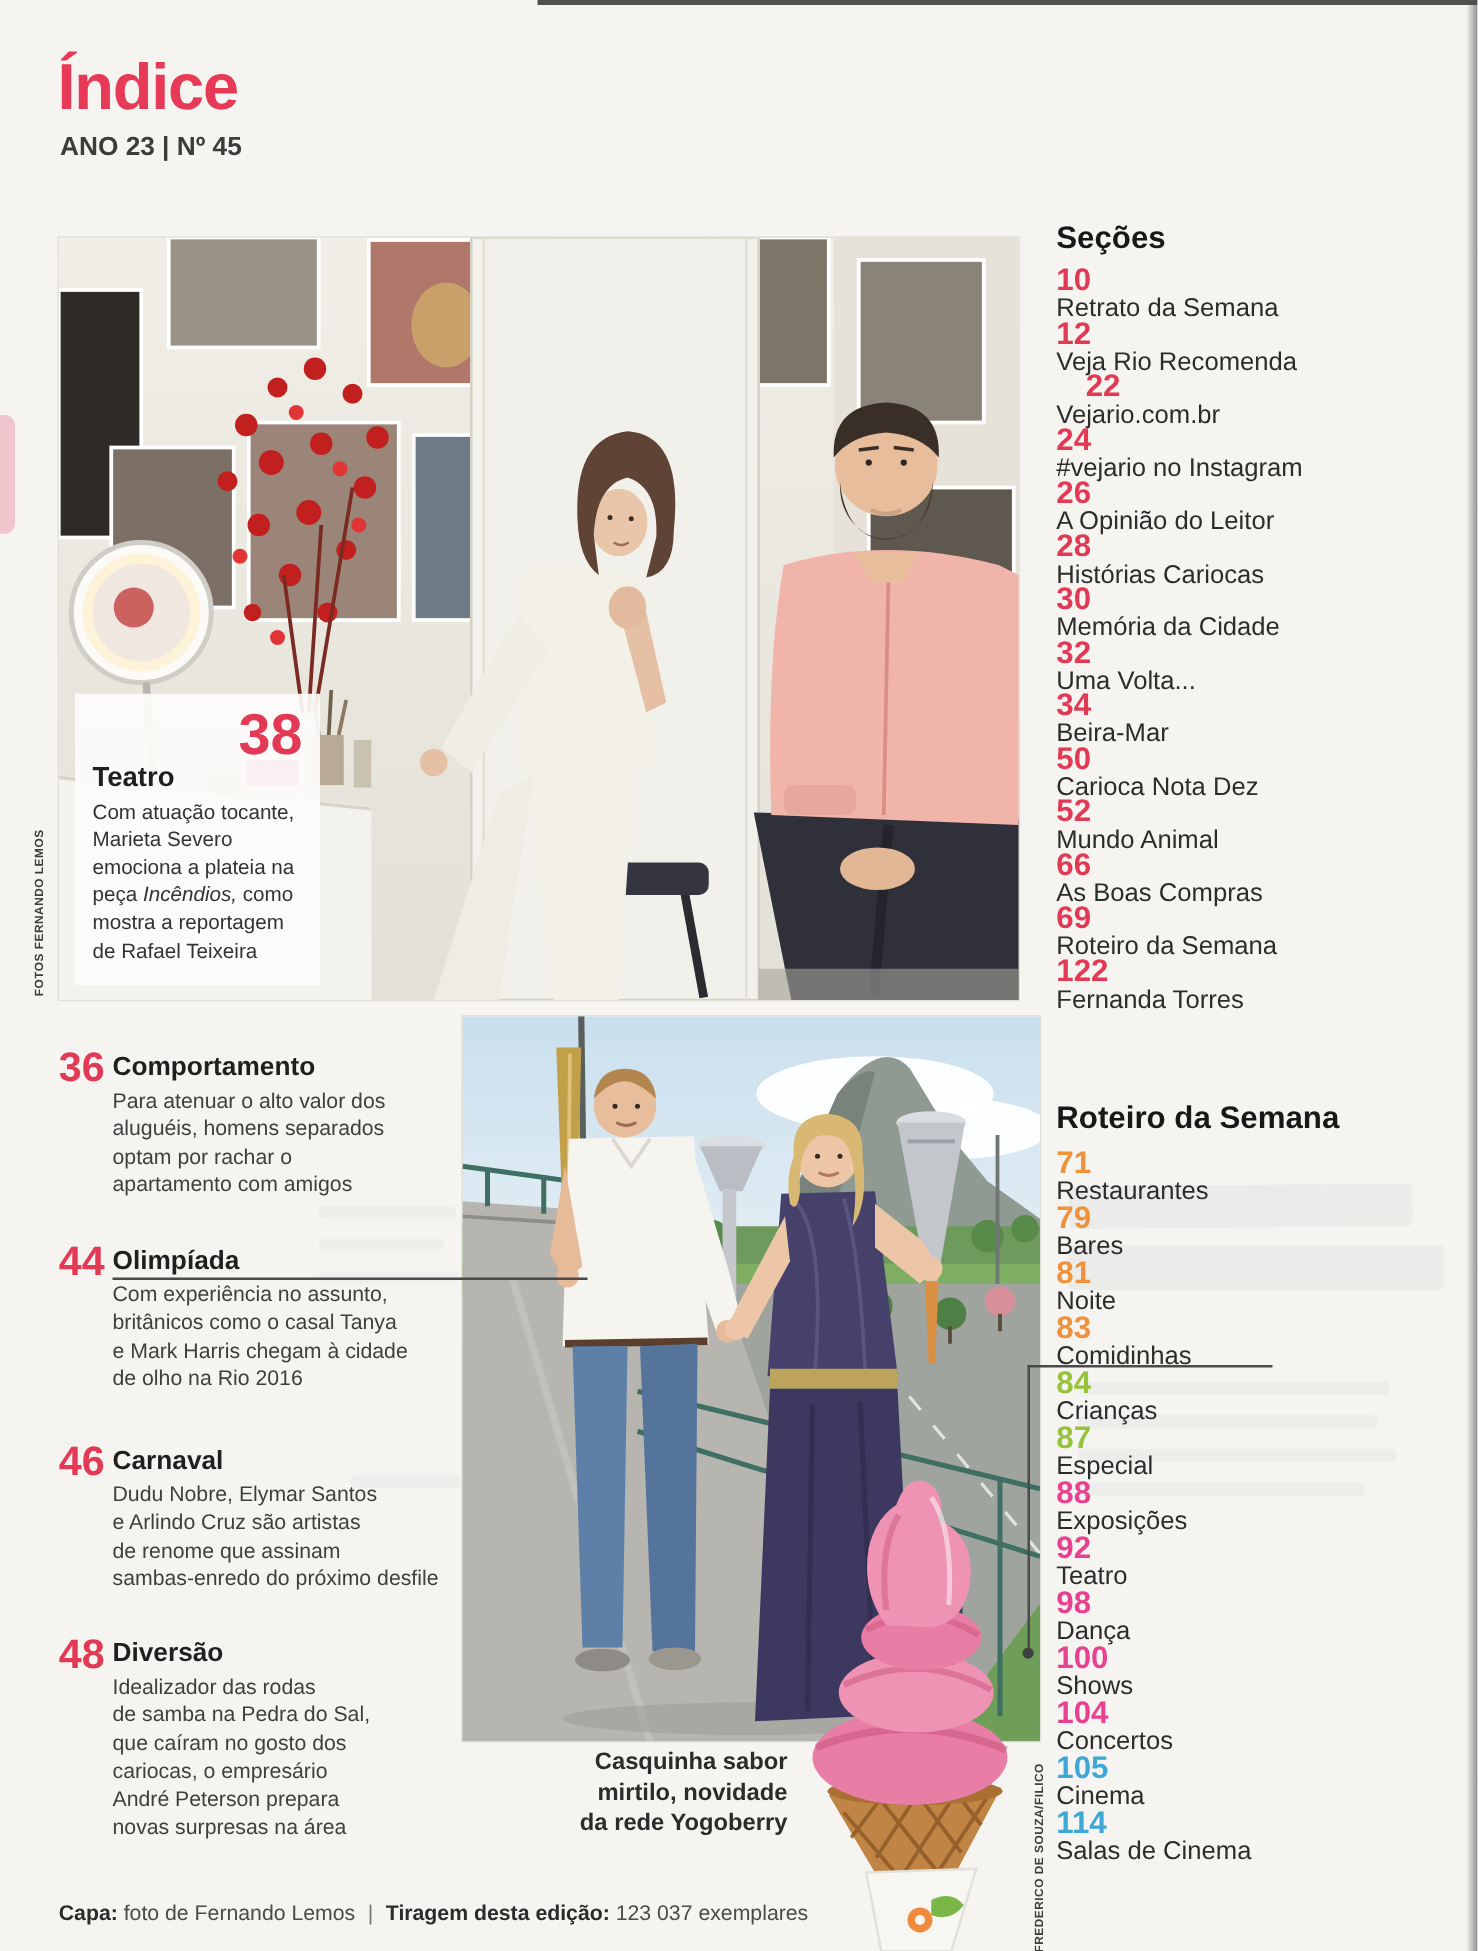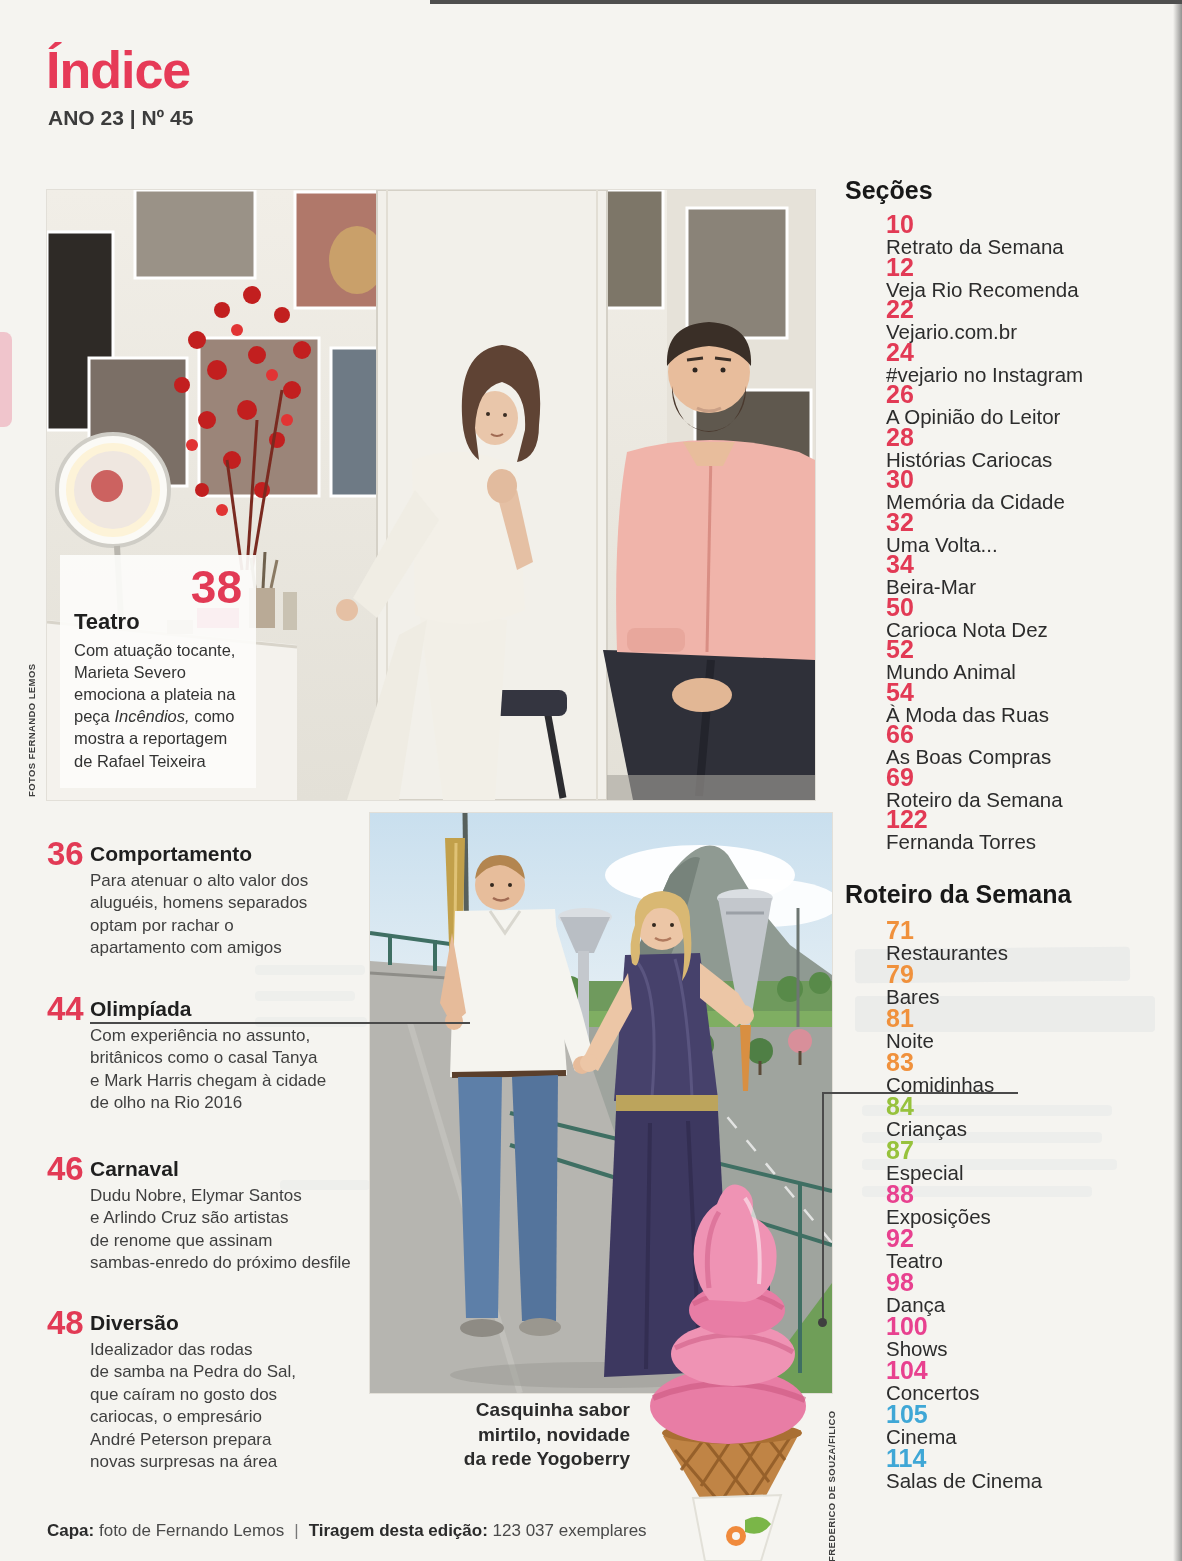--- a/index.html
+++ b/index.html
@@ -41,7 +41,7 @@
   .secoes-list .toc-row{height:42.5px;}
   .roteiro-list .toc-row{height:44px;}
   .toc-num{width:75px;font-size:25px;font-weight:700;line-height:1;}
-  .toc-label{font-size:20.5px;color:#2c2c2c;line-height:1;margin-left:41px;}
+  .toc-label{font-size:20.5px;color:#2c2c2c;line-height:1;}
   .divider{position:absolute;left:822px;top:1092px;width:196px;height:2px;background:#4a4a4a;z-index:6;}
   .bracket-v{position:absolute;left:822px;top:1092px;width:2px;height:230px;background:#4a4a4a;z-index:6;}
   .bracket-dot{position:absolute;left:818px;top:1318px;width:9px;height:9px;border-radius:50%;

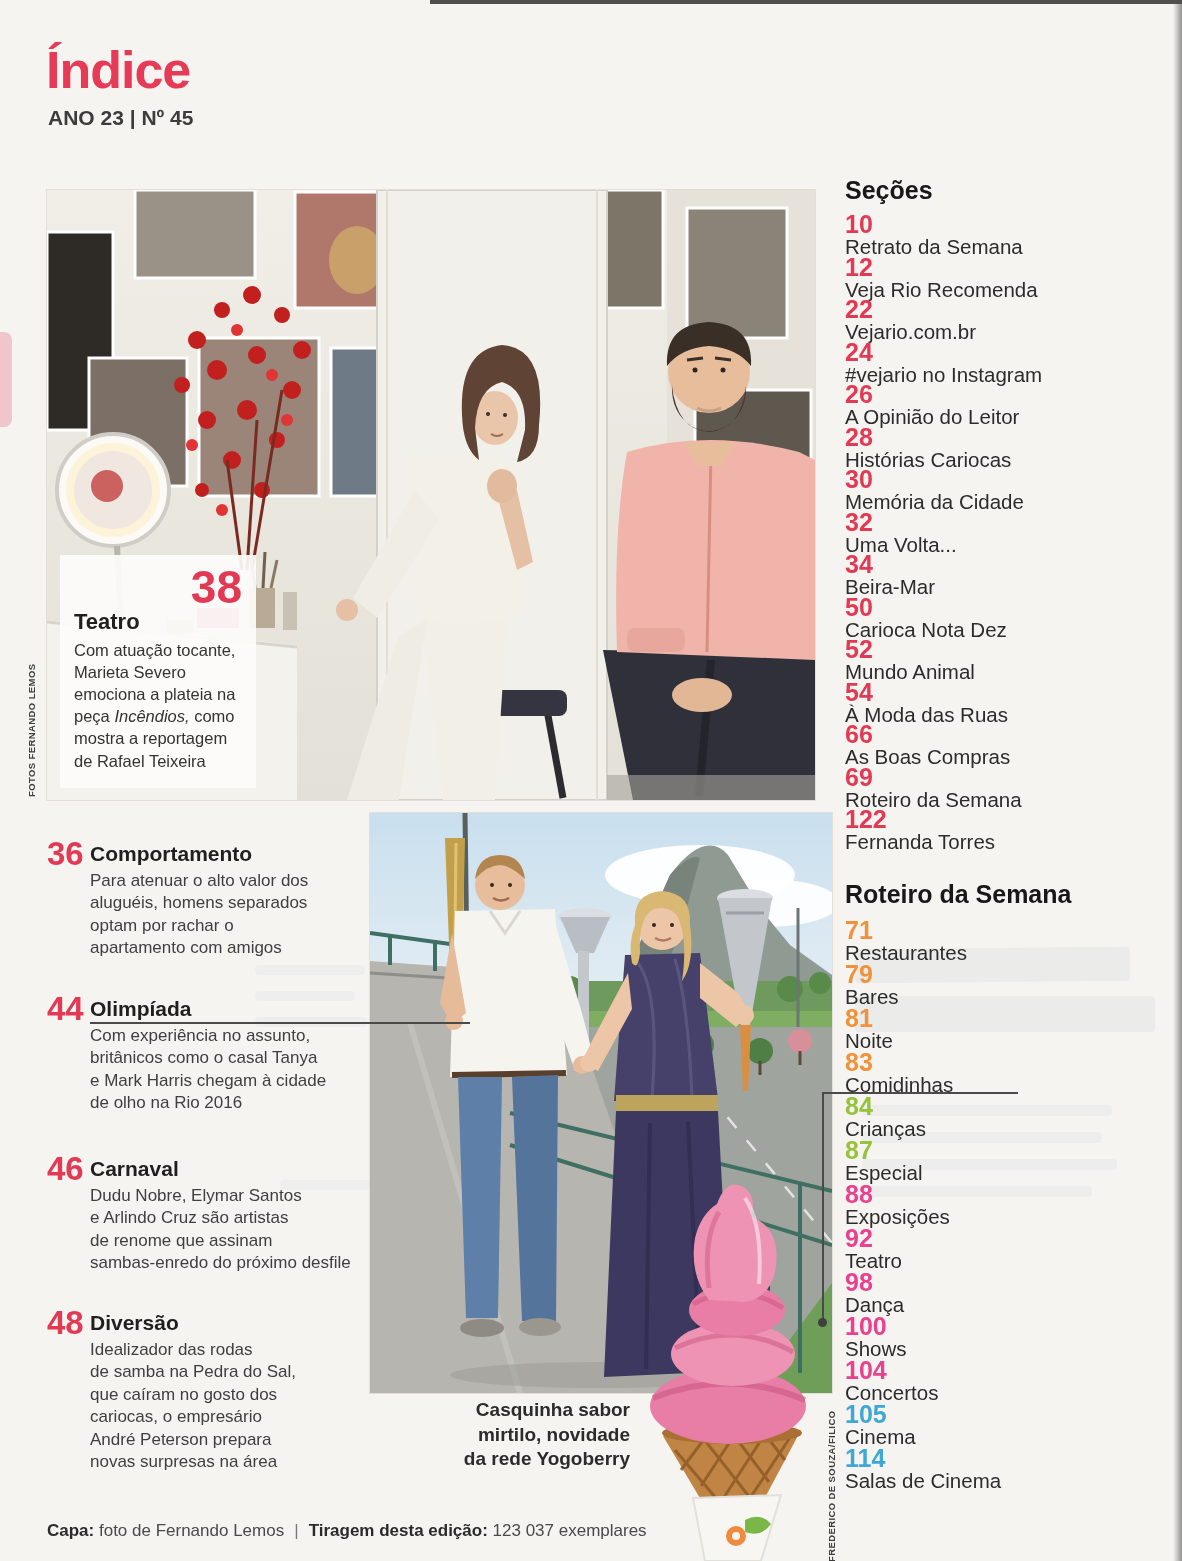--- a/index.html
+++ b/index.html
@@ -405,7 +405,7 @@
         <span class="toc-label">Veja Rio Recomenda</span>
       </div>
       <div class="toc-row">
-        <span class="toc-num" style="color: rgb(226, 58, 85);">22</span>
+        <span class="toc-num" style="color: rgb(226, 58, 85); text-align: center;">22</span>
         <span class="toc-label">Vejario.com.br</span>
       </div>
       <div class="toc-row">

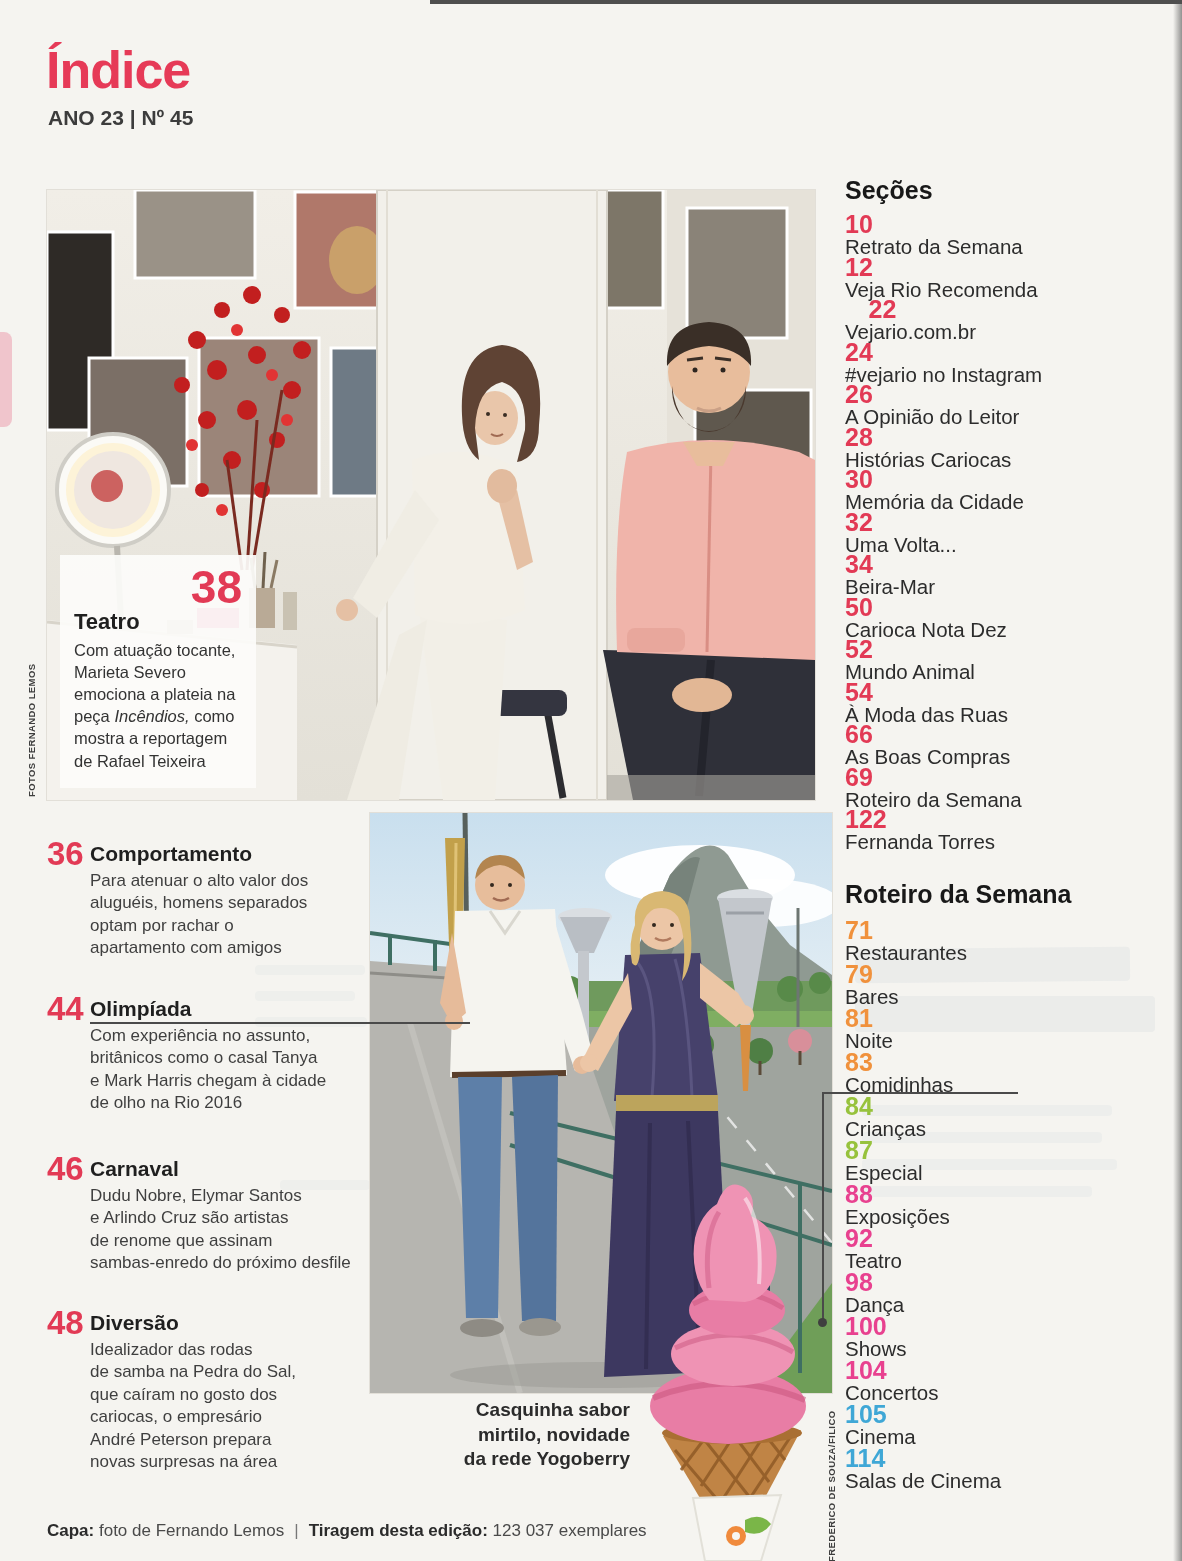--- a/index.html
+++ b/index.html
@@ -441,10 +441,6 @@
         <span class="toc-label">Mundo Animal</span>
       </div>
       <div class="toc-row">
-        <span class="toc-num" style="color: rgb(226, 58, 85);">54</span>
-        <span class="toc-label">À Moda das Ruas</span>
-      </div>
-      <div class="toc-row">
         <span class="toc-num" style="color: rgb(226, 58, 85);">66</span>
         <span class="toc-label">As Boas Compras</span>
       </div>

